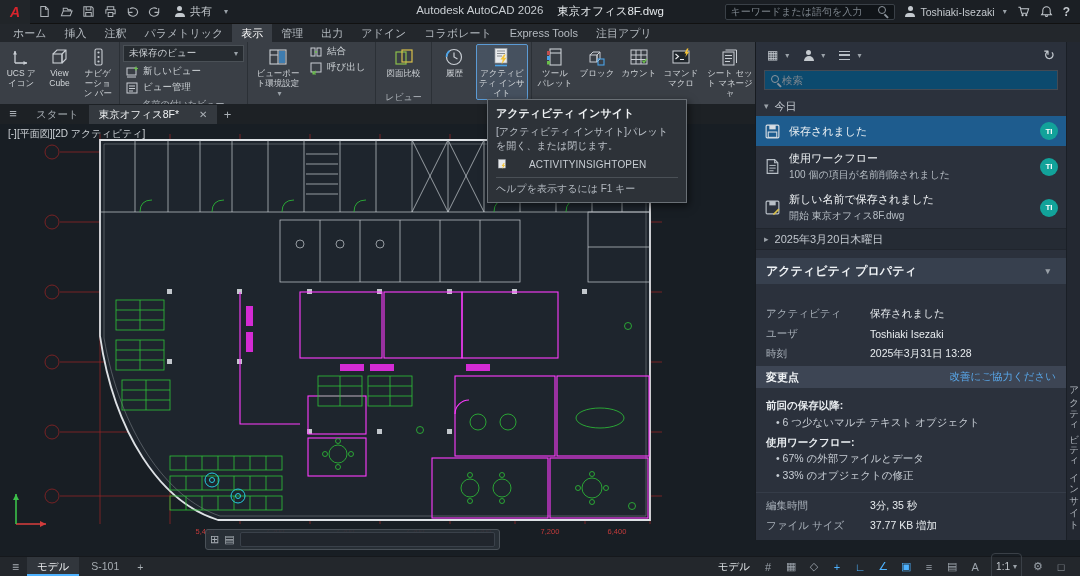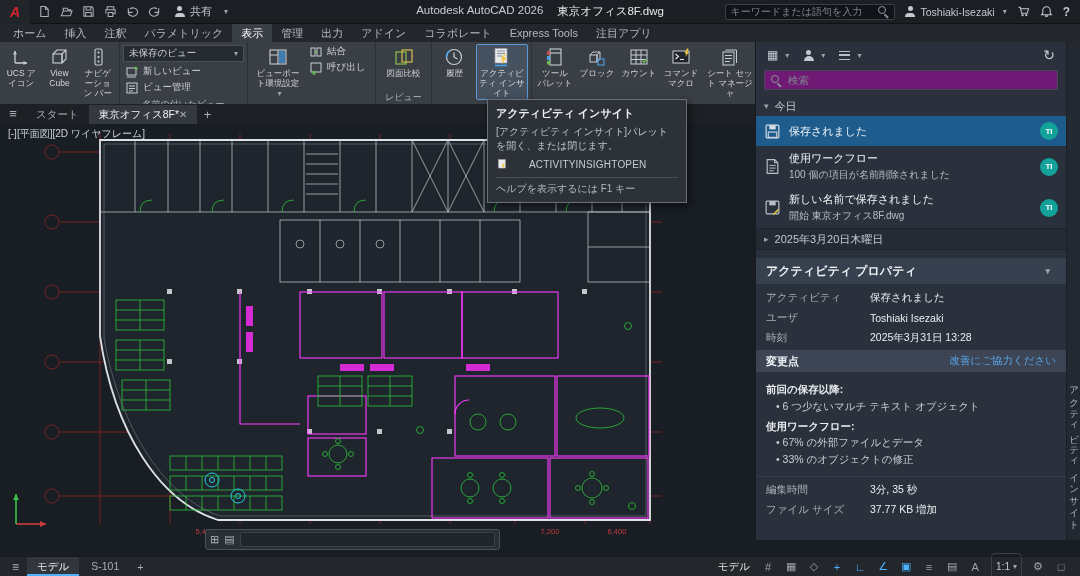--- a/index.html
+++ b/index.html
@@ -85,7 +85,7 @@
   .ptool{display:flex;align-items:center;gap:4px;color:#c4cad0;font-size:11px;padding:2px 3px}
   .ptool .g{font-size:12px}
   .ptool.refresh{margin-left:auto;font-size:14px}
-  .pal-search{height:20px;margin:2px 8px 6px;background:#701a75;border:1px solid #434a54;display:flex;align-items:center;gap:6px;padding:0 6px}
+  .pal-search{height:20px;margin:2px 8px 6px;background:#0c4a6e;border:1px solid #434a54;display:flex;align-items:center;padding:0 6px}
   .pal-search input{font-size:10.5px}
   .pal-section{height:20px;display:flex;align-items:center;padding:0 8px;color:#c2c8cf;font-size:11px}
   .entry{display:flex;align-items:center;gap:8px;padding:5px 8px;min-height:30px}

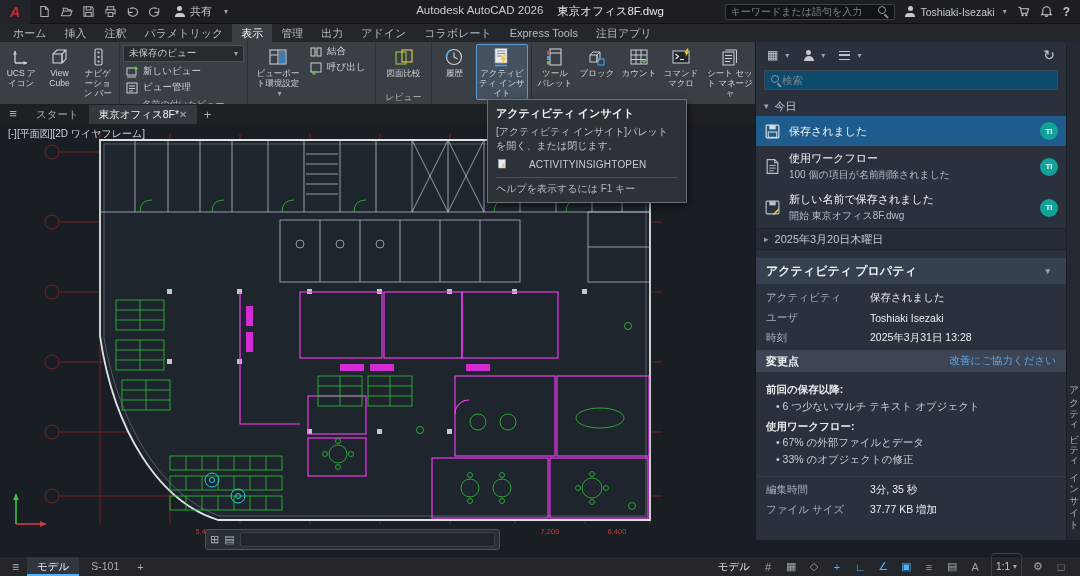--- a/index.html
+++ b/index.html
@@ -59,7 +59,7 @@
   .filetabs{position:absolute;top:104px;left:0;width:755px;height:20px;background:#1d2125;display:flex;align-items:flex-end}
   .ft-menu{width:26px;text-align:center;color:#aab0b6;font-size:13px;line-height:20px}
   .ftab{padding:0 10px;height:19px;line-height:19px;font-size:10.5px;color:#a7adb3;cursor:default;white-space:nowrap}
-  .ftab.active{background:#34393f;color:#f0f2f4;display:flex;align-items:center;gap:0}
+  .ftab.active{background:#34393f;color:#f0f2f4;display:flex;align-items:center;gap:20px}
   .ftab .x{color:#aab0b6;font-size:10px}
   .ft-add{width:20px;text-align:center;color:#aab0b6;font-size:13px;line-height:19px}
 

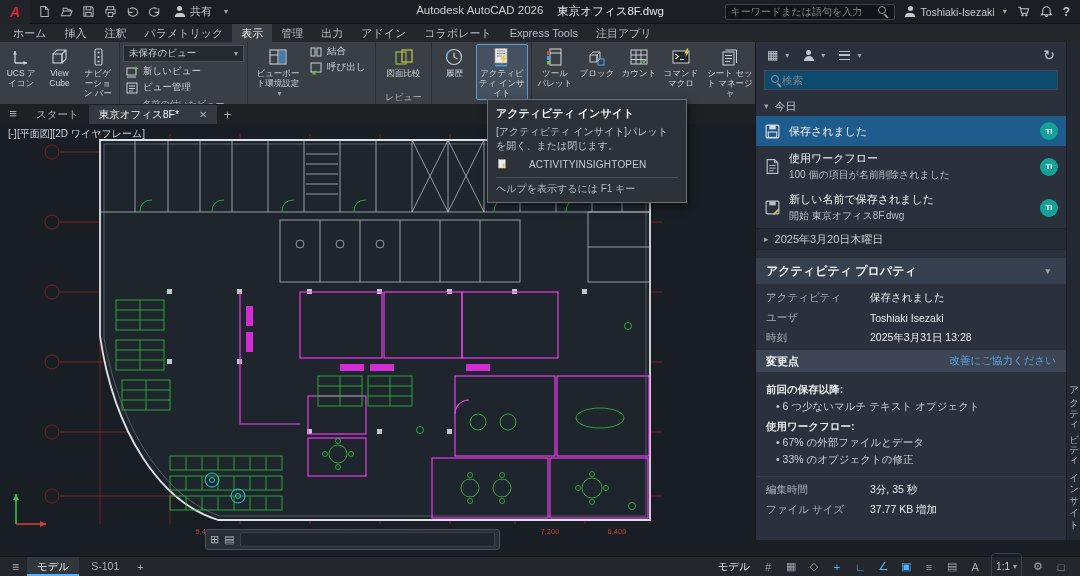--- a/index.html
+++ b/index.html
@@ -429,7 +429,7 @@
 </div>
 
 <div class="canvas">
-  <div class="vplabel">[-][平面図][2D ワイヤフレーム]</div>
+  <div class="vplabel">[-][平面図][2D アクティビティ]</div>
 
   <svg width="755" height="432" viewBox="0 0 755 432">
 

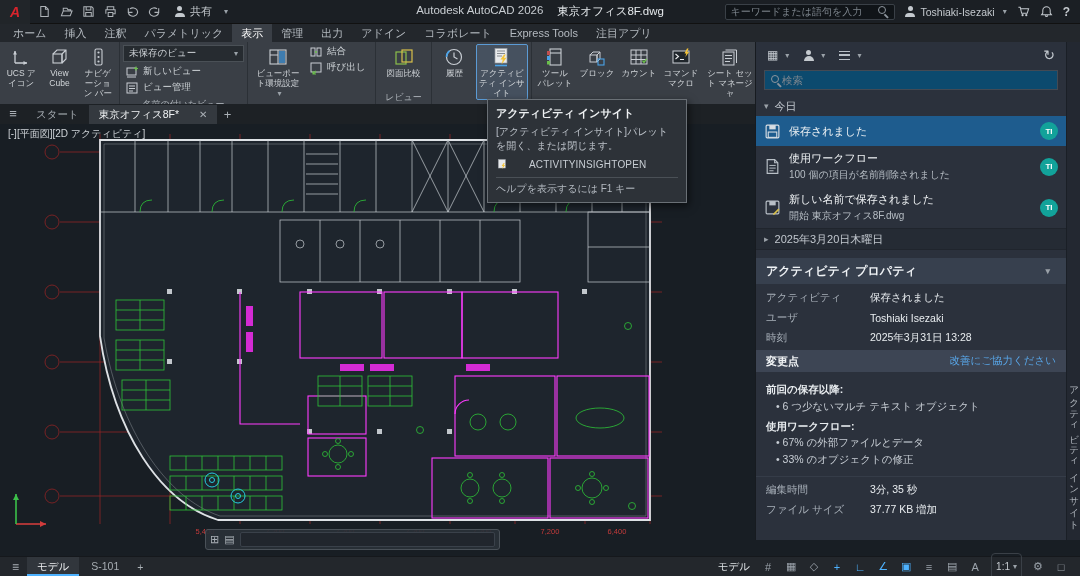--- a/index.html
+++ b/index.html
@@ -733,7 +733,7 @@
         <span>アクティビティ プロパティ</span>
         <span class="chev">▾</span>
       </div>
-      <div class="prow" style="margin-top:4px">
+      <div class="prow" style="margin-top:20px">
           <span class="plabel">アクティビティ</span>
           <span class="pval">保存されました</span>
         </div>

